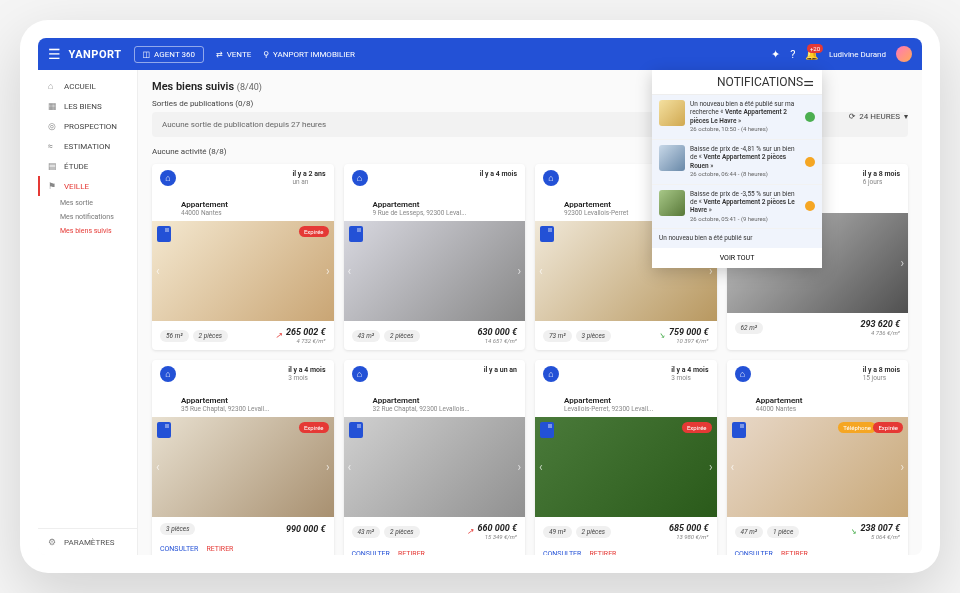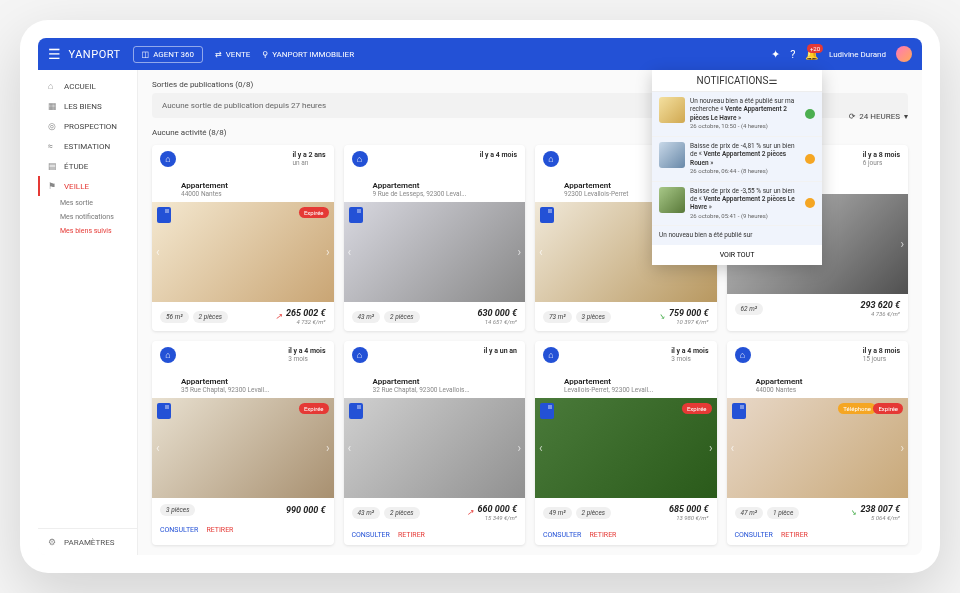--- a/index.html
+++ b/index.html
@@ -10,7 +10,7 @@
 
 .header { background: #2351d6; color: #fff; height: 32px; display: flex; align-items: center; padding: 0 10px; font-size: 9px; }
 .menu-icon { margin-right: 8px; font-size: 14px; cursor: pointer; }
-.logo { font-weight: 400; font-size: 11px; letter-spacing: 0.5px; margin-right: 12px; }
+.logo { font-weight: 700; font-size: 11px; letter-spacing: 0.5px; margin-right: 12px; }
 .agent-box { border: 1px solid rgba(255,255,255,0.5); padding: 3px 8px; border-radius: 3px; font-size: 8px; display: flex; align-items: center; gap: 4px; margin-right: 12px; cursor: pointer; }
 .nav-item { margin-right: 12px; font-size: 8px; display: flex; align-items: center; gap: 4px; cursor: pointer; }
 .header-right { margin-left: auto; display: flex; align-items: center; gap: 10px; }

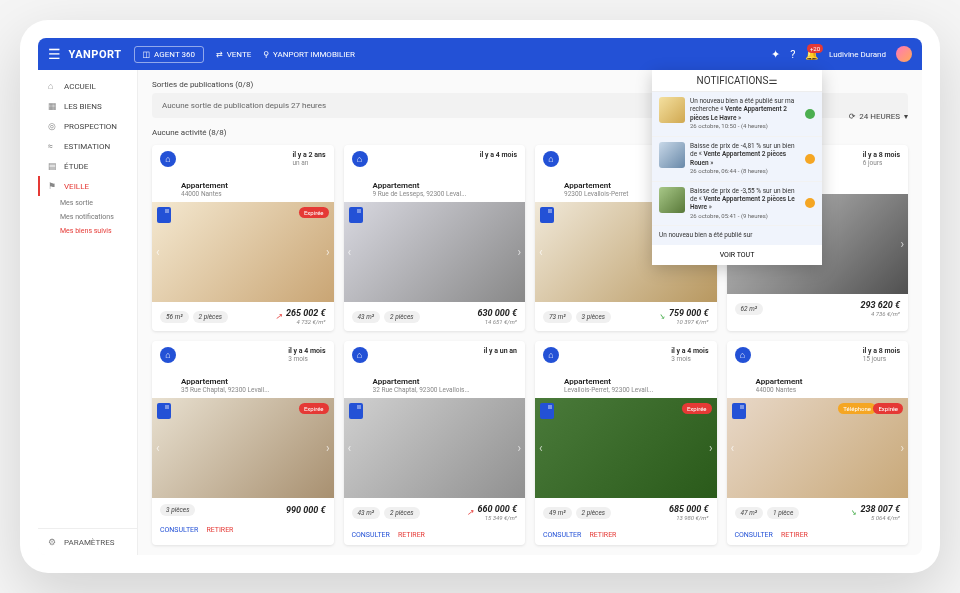--- a/index.html
+++ b/index.html
@@ -174,6 +174,7 @@
   </div>
 
   <div class="main">
+    <div class="page-title"><span>Mes biens suivis</span> <span class="count">(8/40)</span></div>
     <div class="section-label">Sorties de publications  (0/8)</div>
     <div class="empty-box">Aucune sortie de publication depuis 27 heures</div>
     <div class="section-label">Aucune activité  (8/8)</div>

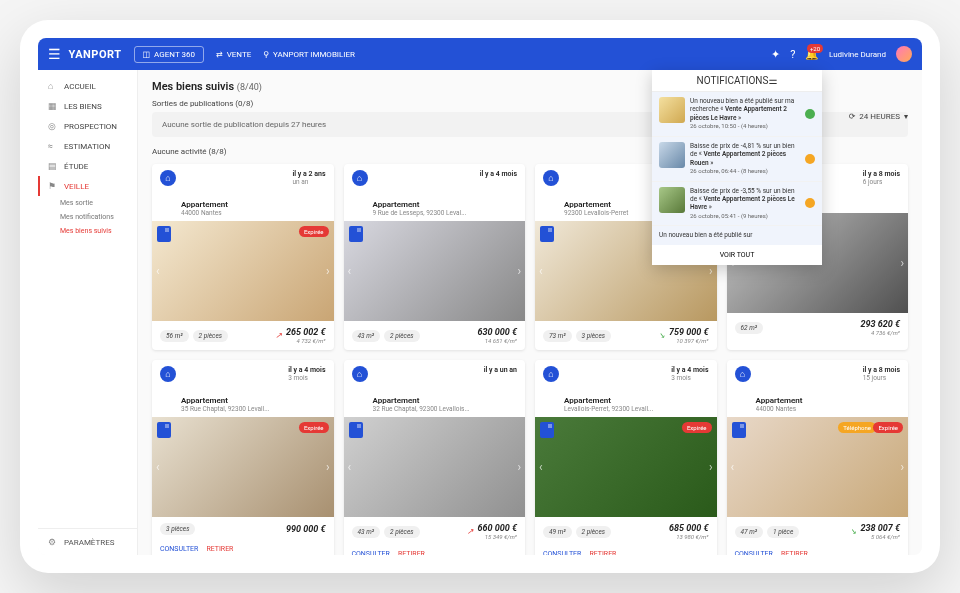--- a/index.html
+++ b/index.html
@@ -40,7 +40,7 @@
 
 
 .notif-panel { position: absolute; top: 32px; right: 100px; width: 170px; background: #fff; box-shadow: 0 4px 16px rgba(0,0,0,0.2); z-index: 100; font-size: 7px; }
-.notif-head { display:flex; justify-content:center; padding: 5px 8px; color:#333; font-size:10px; border-bottom:1px solid #eee; }
+.notif-head { display:flex; justify-content:flex-end; padding: 5px 8px; color:#333; font-size:12px; border-bottom:1px solid #eee; }
 .notif-item { display:flex; gap:5px; padding:5px 7px; border-bottom:1px solid #f2f2f2; background:#f0f4fc; }
 .notif-thumb { width:26px; height:26px; border-radius:3px; flex-shrink:0; }
 .notif-text { flex:1; font-size:6.5px; line-height:1.3; color:#333; }

